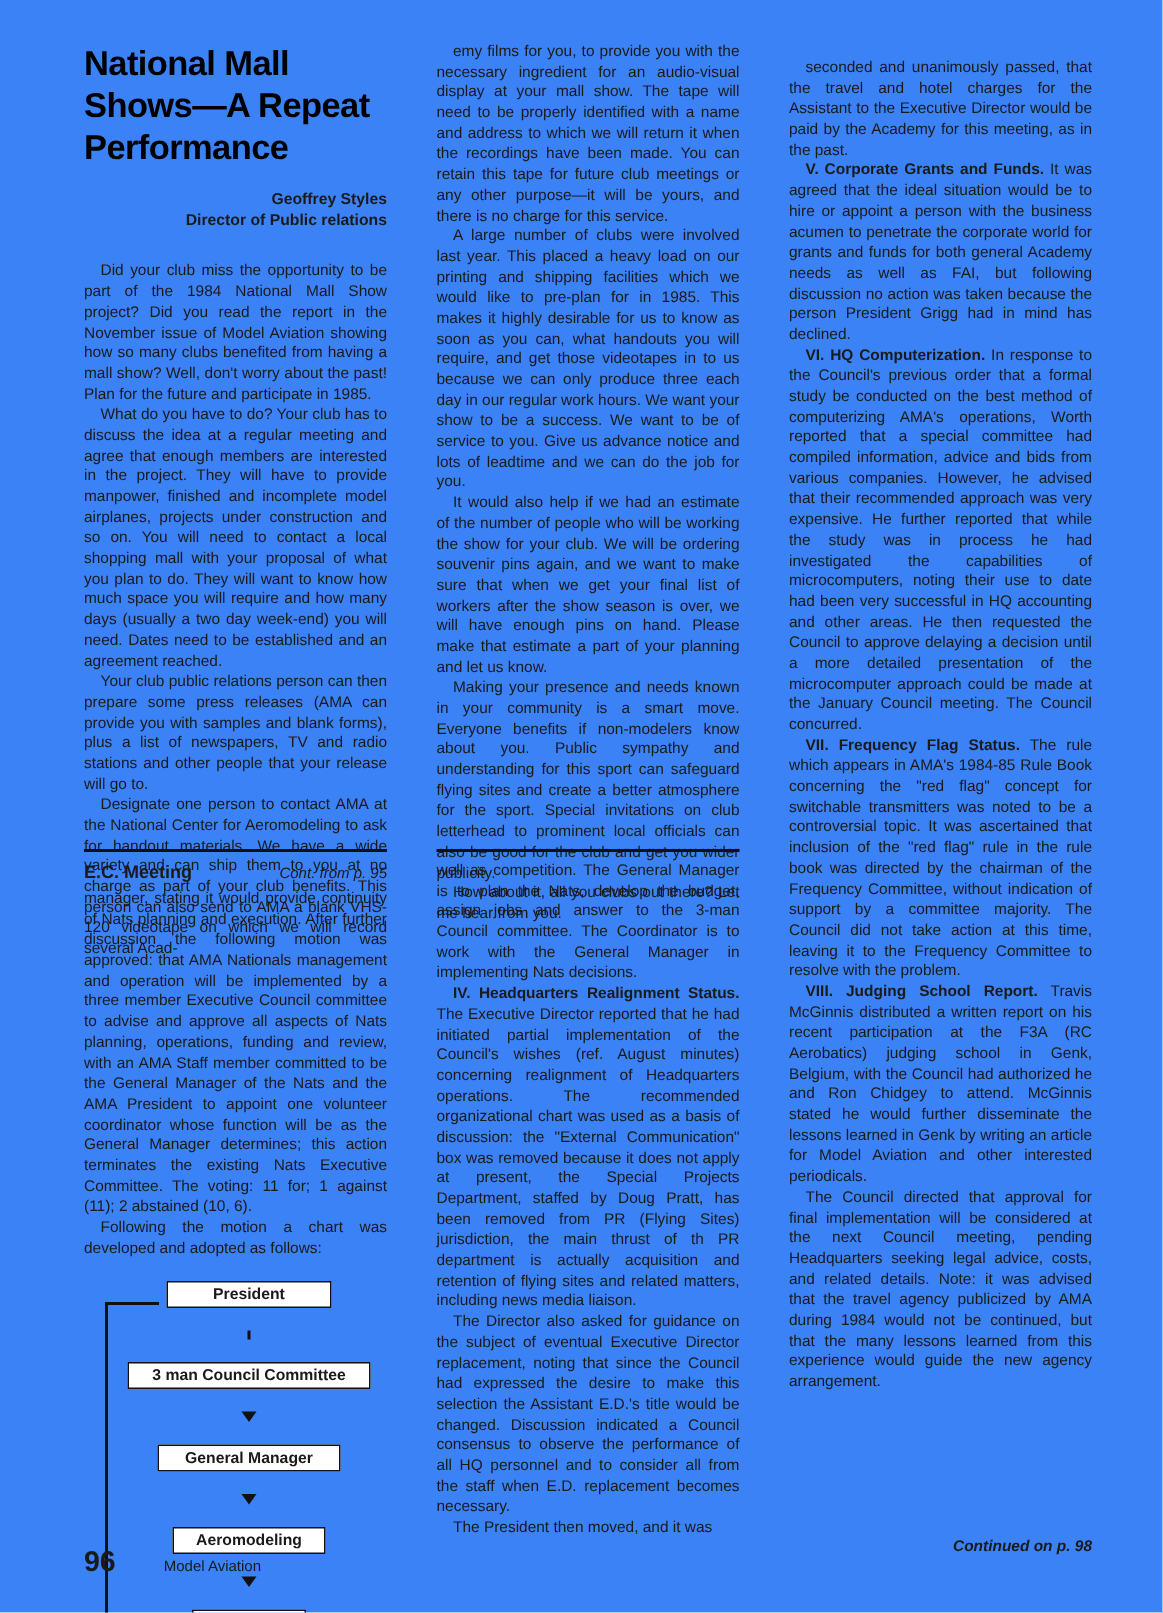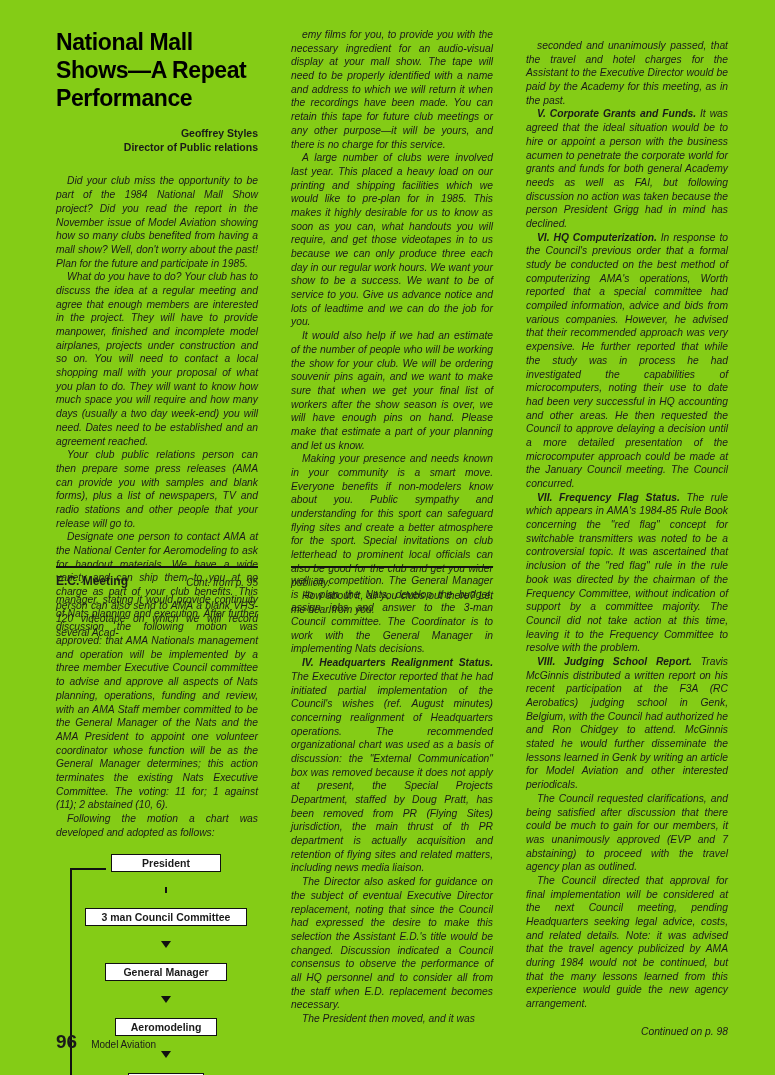--- a/index.html
+++ b/index.html
@@ -20,7 +20,7 @@
     left: 0; top: 0;
     width: 775px;
     height: 1075px;
-    background: #84cc16;
+    background: #3b82f6;
   }
   .cols {
     position: absolute;

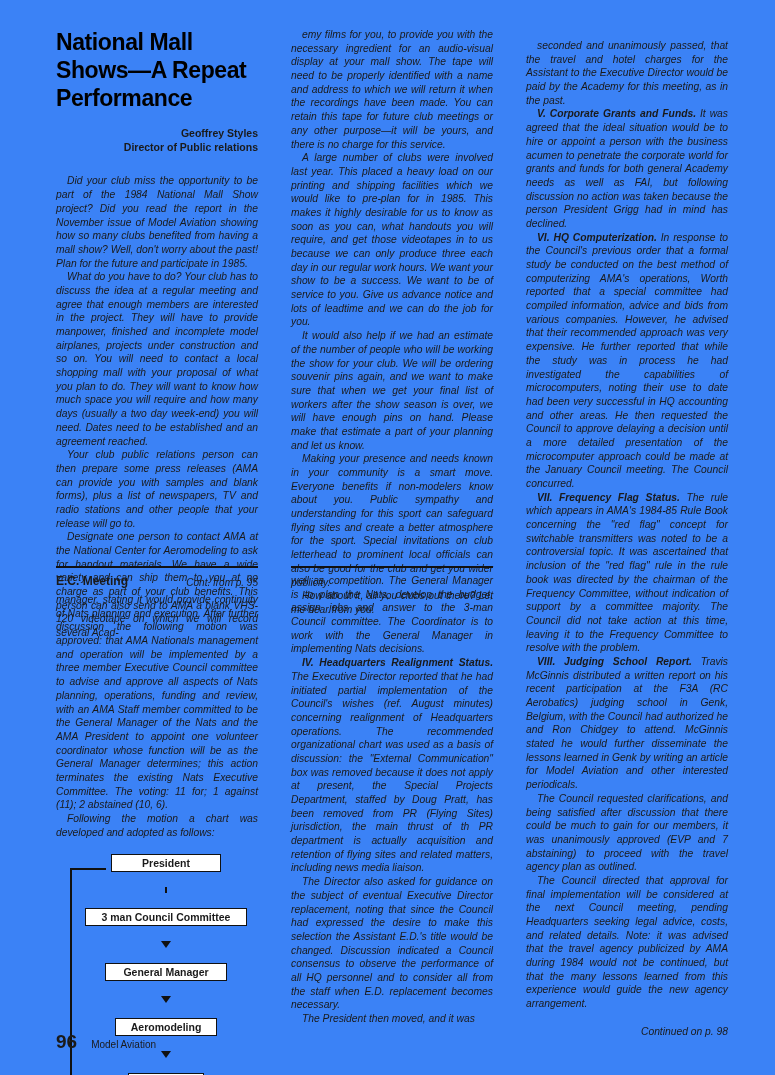--- a/index.html
+++ b/index.html
@@ -61,7 +61,6 @@
     text-align: justify;
     text-indent: 11px;
     hyphens: auto;
-    font-style: italic;
     -webkit-hyphens: auto;
   }
   .sec-head {

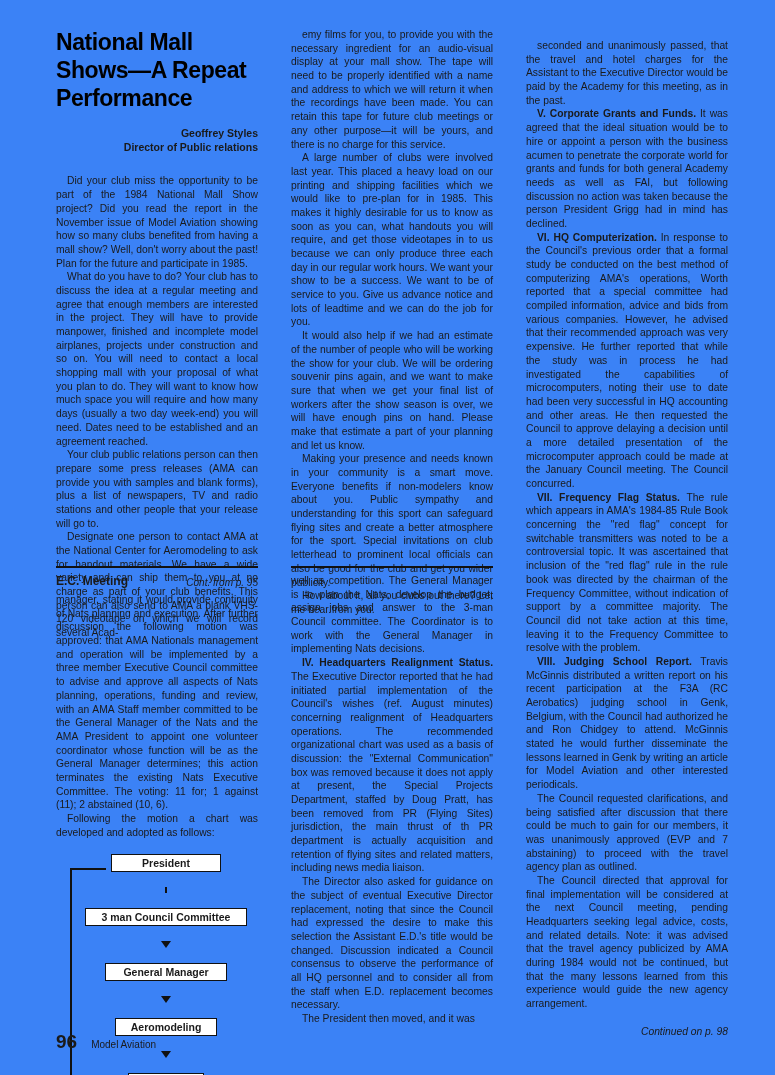--- a/index.html
+++ b/index.html
@@ -206,7 +206,6 @@
       <p class="body"><span class="sec-head">VI. HQ Computerization.</span><span> In response to the Council's previous order that a formal study be conducted on the best method of computerizing AMA's operations, Worth reported that a special committee had compiled information, advice and bids from various companies. However, he advised that their recommended approach was very expensive. He further reported that while the study was in process he had investigated the capabilities of microcomputers, noting their use to date had been very successful in HQ accounting and other areas. He then requested the Council to approve delaying a decision until a more detailed presentation of the microcomputer approach could be made at the January Council meeting. The Council concurred.</span></p>
       <p class="body"><span class="sec-head">VII. Frequency Flag Status.</span><span> The rule which appears in AMA's 1984-85 Rule Book concerning the "red flag" concept for switchable transmitters was noted to be a controversial topic. It was ascertained that inclusion of the "red flag" rule in the rule book was directed by the chairman of the Frequency Committee, without indication of support by a committee majority. The Council did not take action at this time, leaving it to the Frequency Committee to resolve with the problem.</span></p>
       <p class="body"><span class="sec-head">VIII. Judging School Report.</span><span> Travis McGinnis distributed a written report on his recent participation at the F3A (RC Aerobatics) judging school in Genk, Belgium, with the Council had authorized he and Ron Chidgey to attend. McGinnis stated he would further disseminate the lessons learned in Genk by writing an article for Model Aviation and other interested periodicals.</span></p>
-      <p class="body">The Council requested clarifications, and being satisfied after discussion that there could be much to gain for our members, it was unanimously approved (EVP and 7 abstaining) to proceed with the travel agency plan as outlined.</p>
       <p class="body">The Council directed that approval for final implementation will be considered at the next Council meeting, pending Headquarters seeking legal advice, costs, and related details. Note: it was advised that the travel agency publicized by AMA during 1984 would not be continued, but that the many lessons learned from this experience would guide the new agency arrangement.</p>
     </div>
   </div>

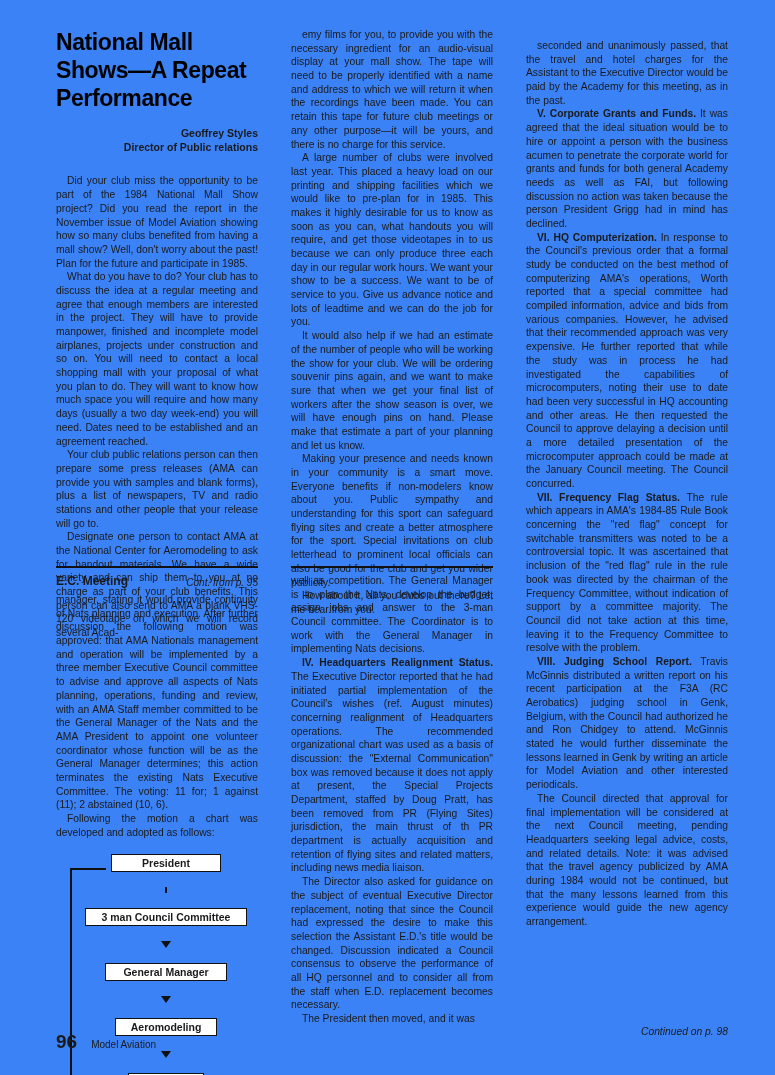--- a/index.html
+++ b/index.html
@@ -155,7 +155,7 @@
     bottom: 22px;
     display: flex;
     align-items: baseline;
-    gap: 14px;
+    gap: 32px;
   }
   .folio {
     font-weight: bold;

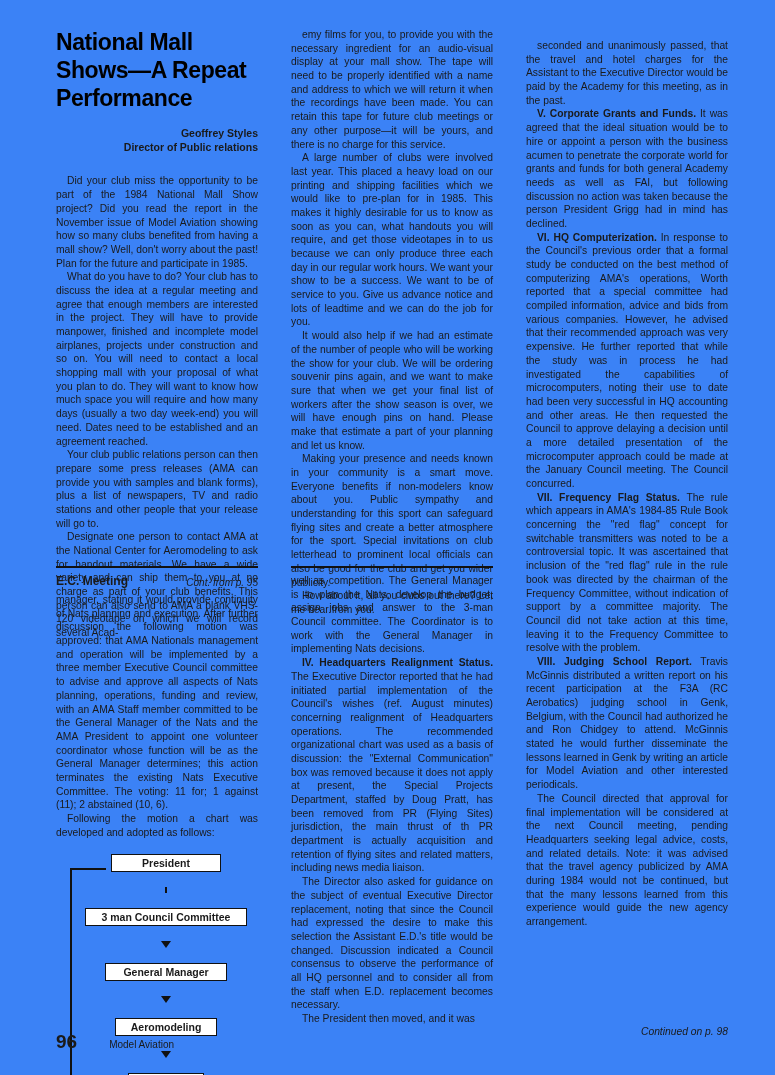--- a/index.html
+++ b/index.html
@@ -170,7 +170,7 @@
     bottom: 38px;
     font-style: italic;
     font-size: 10.3px;
-    font-weight: normal;
+    font-weight: bold;
   }
 </style>
 </head>

